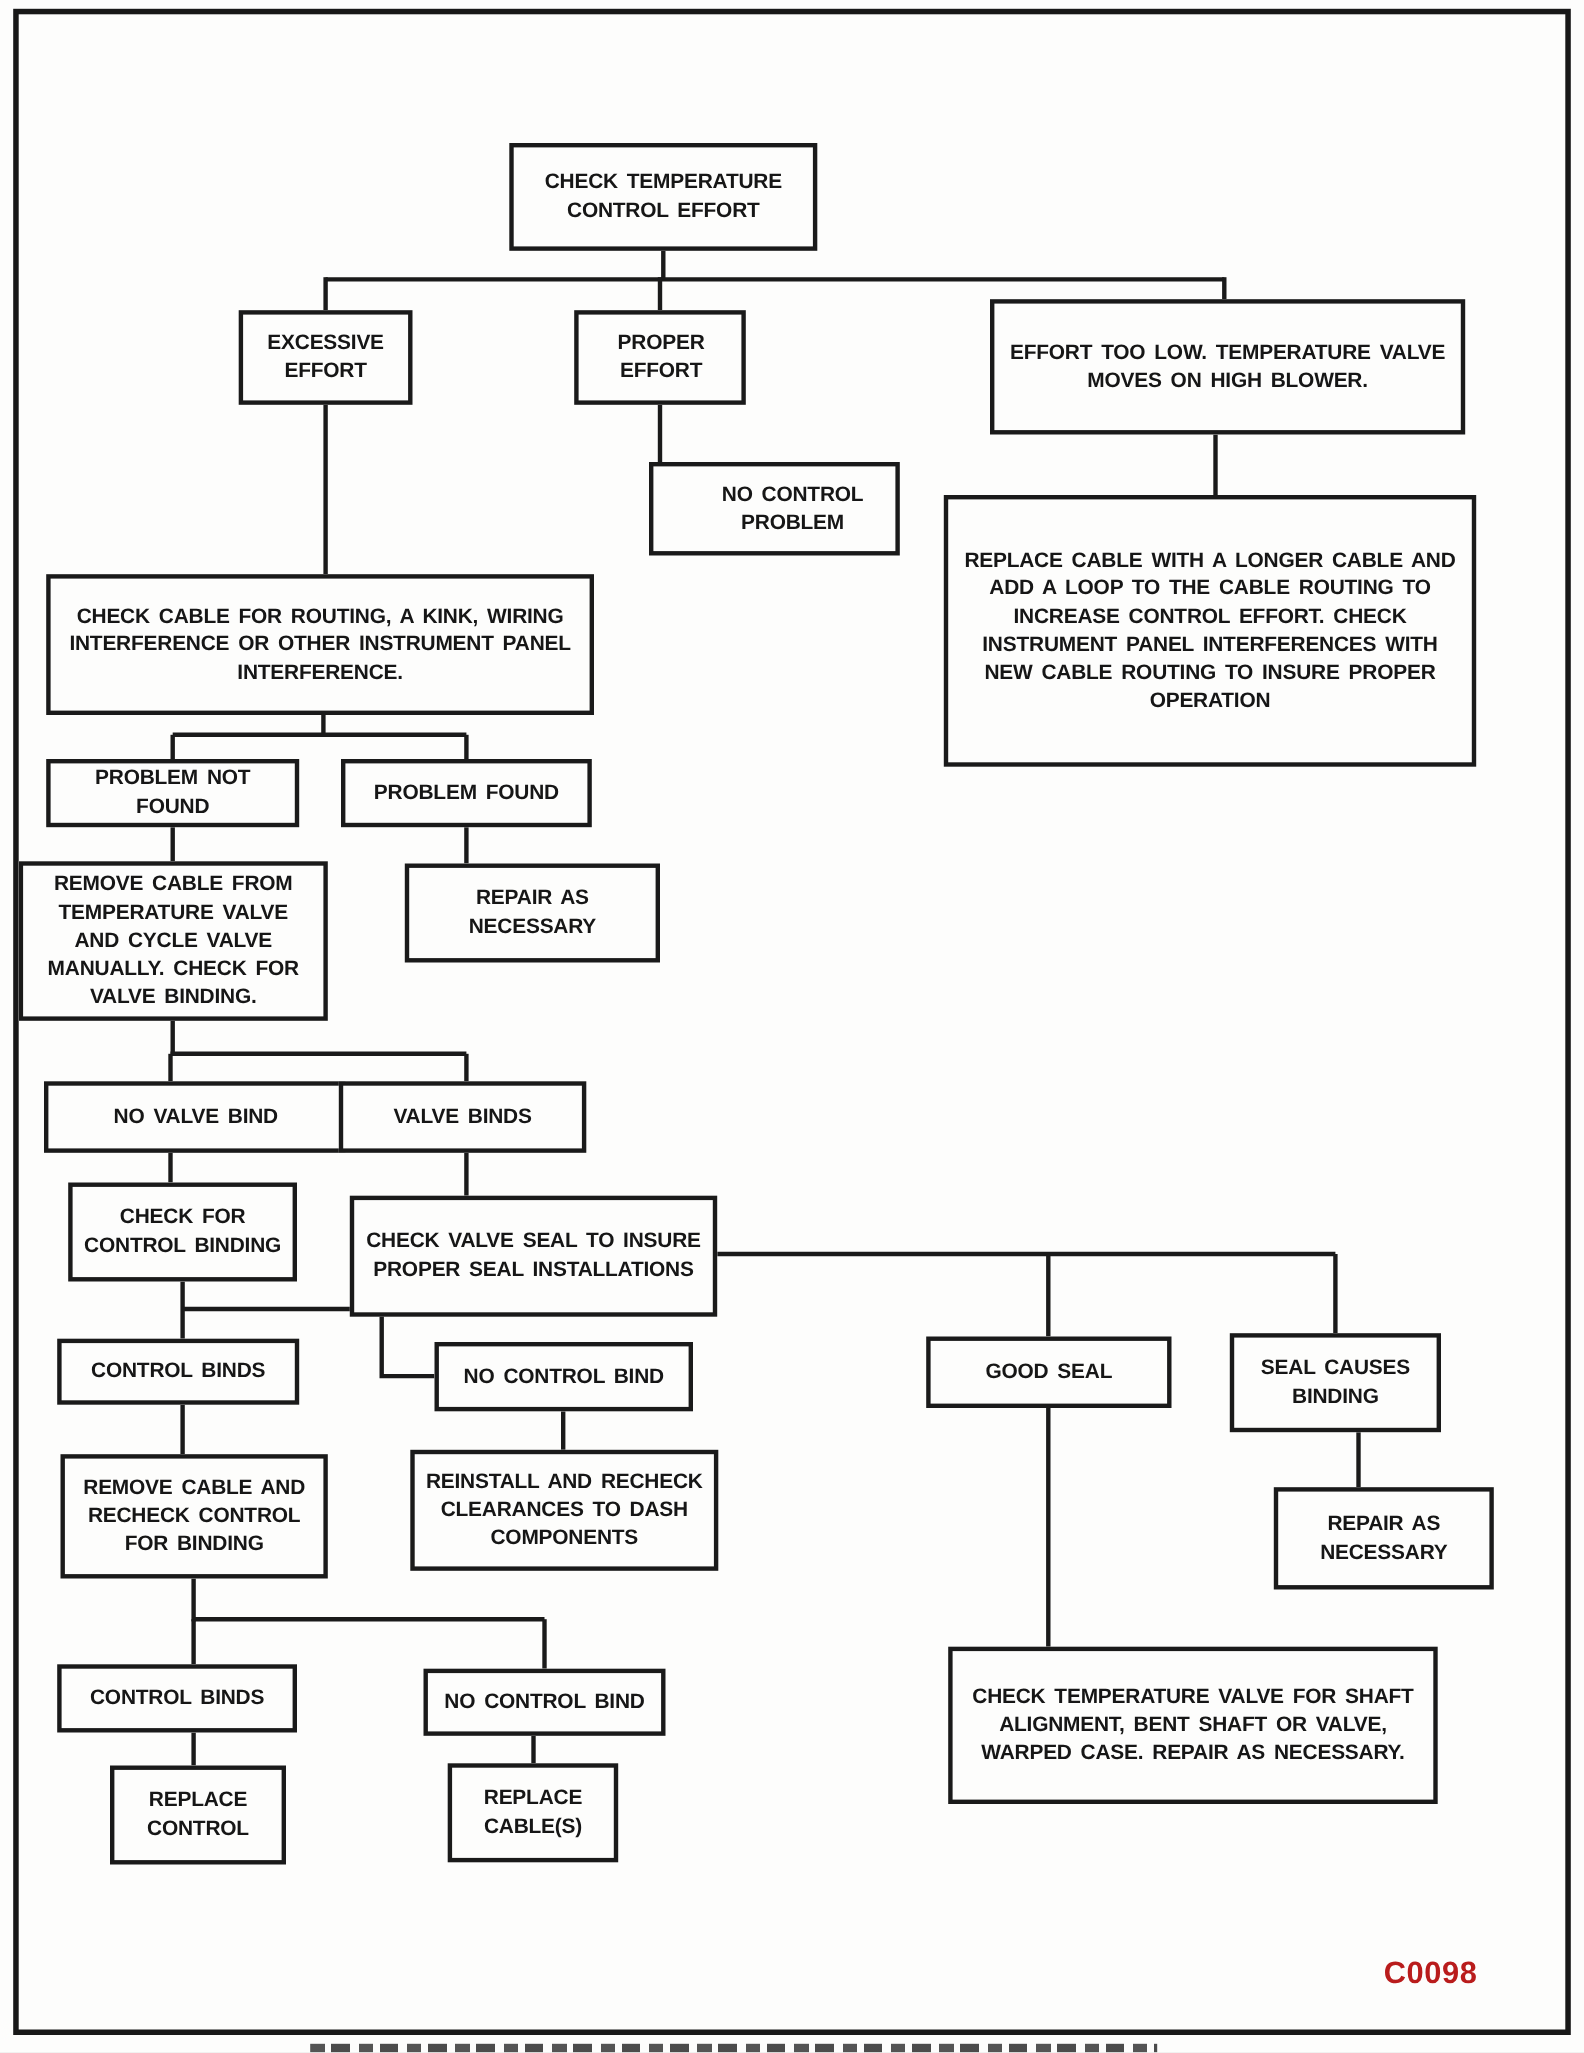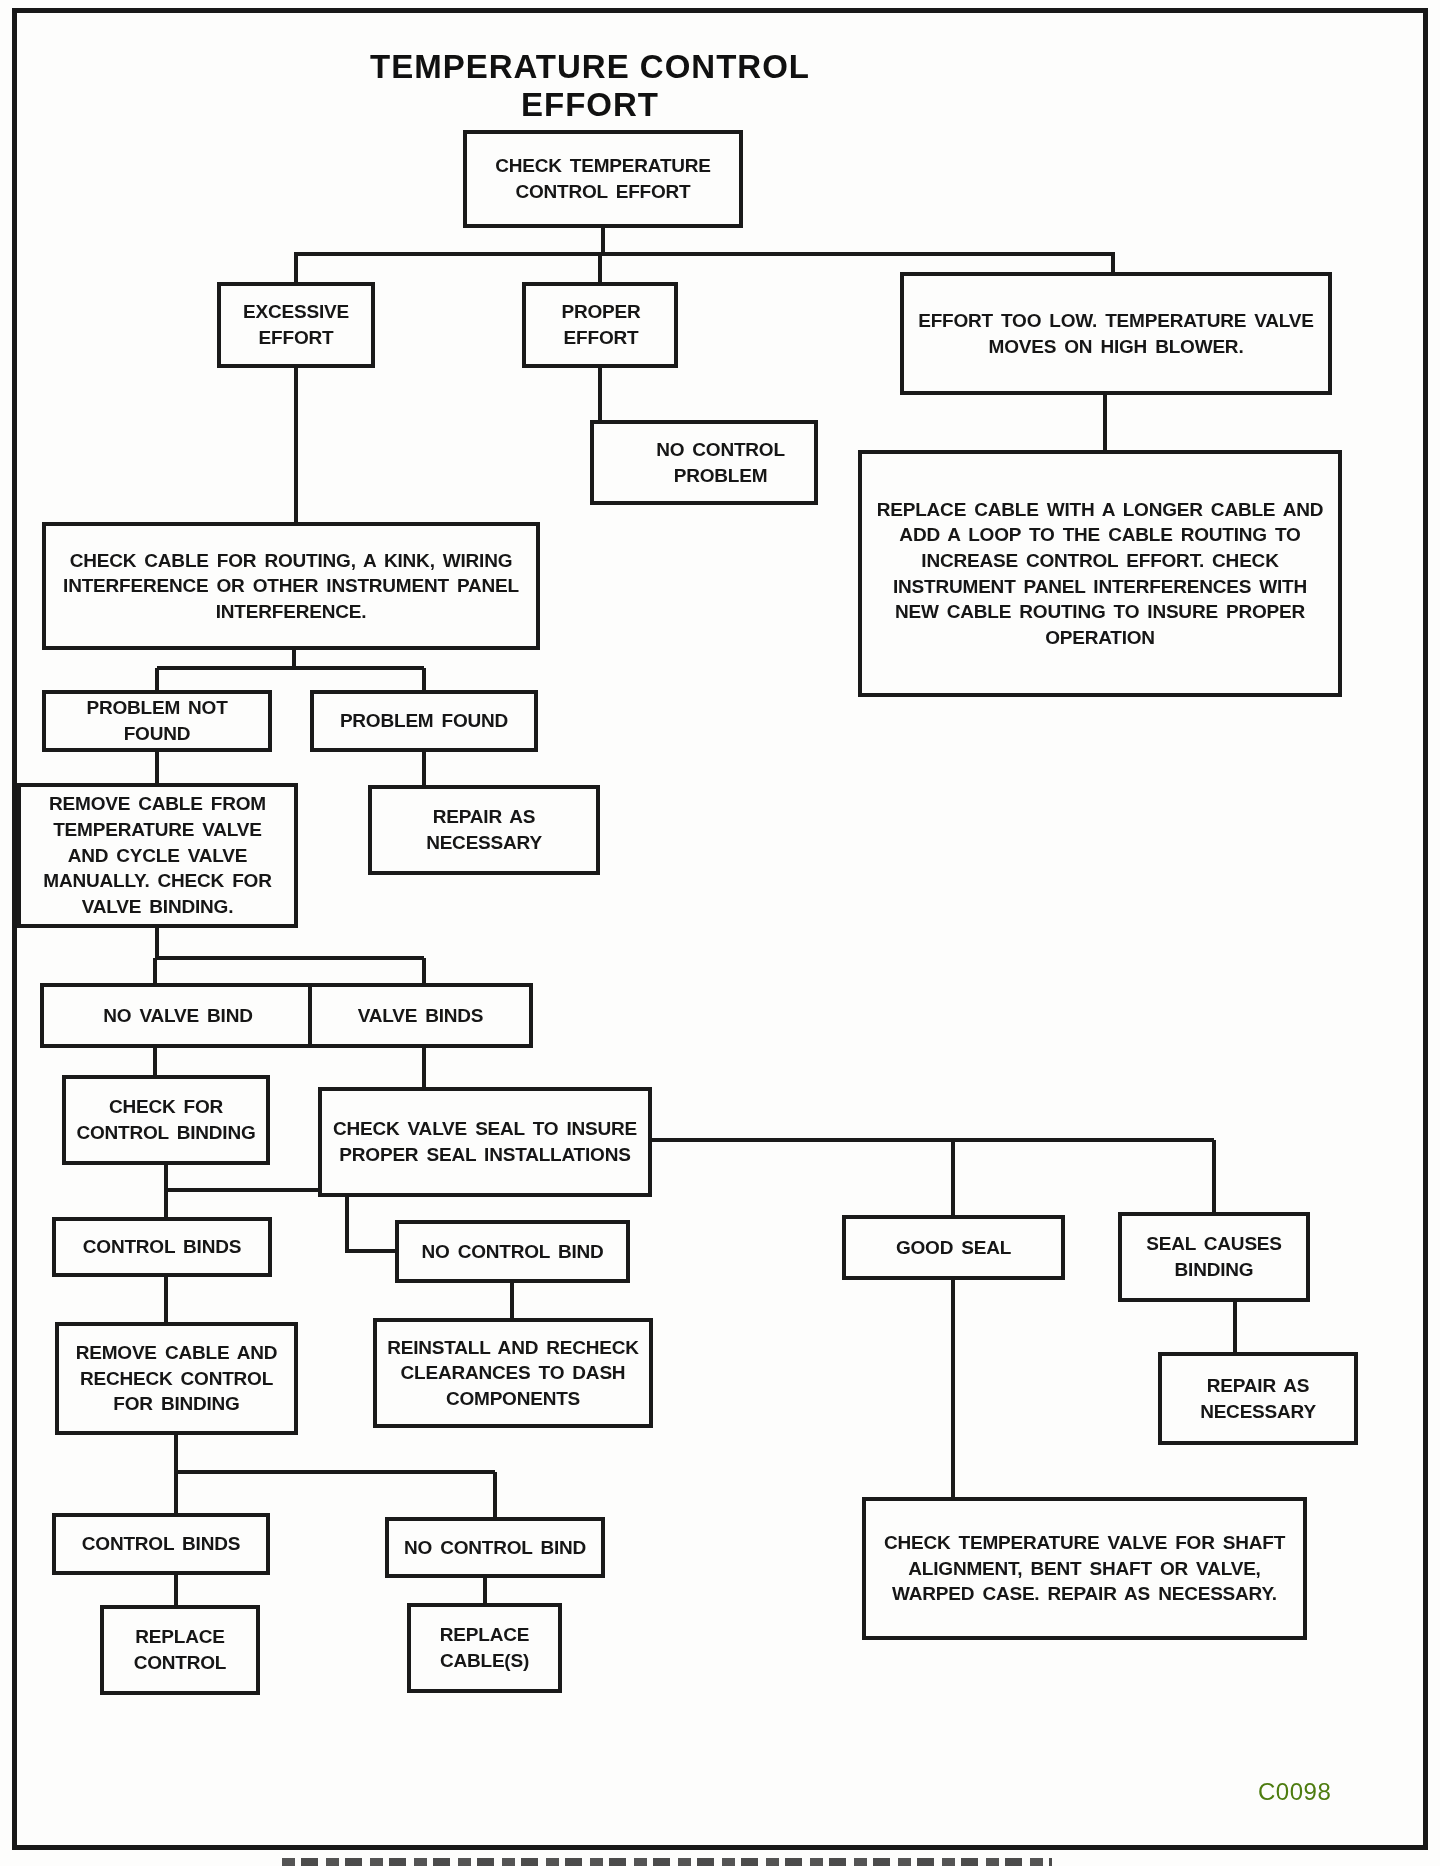--- a/index.html
+++ b/index.html
@@ -41,7 +41,6 @@
 
 <div class="page">
   <div class="page-border"></div>
-  <h1 class="title">TEMPERATURE CONTROL EFFORT</h1>
   <svg class="connectors" viewBox="0 0 1440 1866" xmlns="http://www.w3.org/2000/svg">
       <polyline points="603,228 603,254" fill="none" stroke="#1a1a1a" stroke-width="4"></polyline>
       <polyline points="296,254 1113,254" fill="none" stroke="#1a1a1a" stroke-width="4"></polyline>

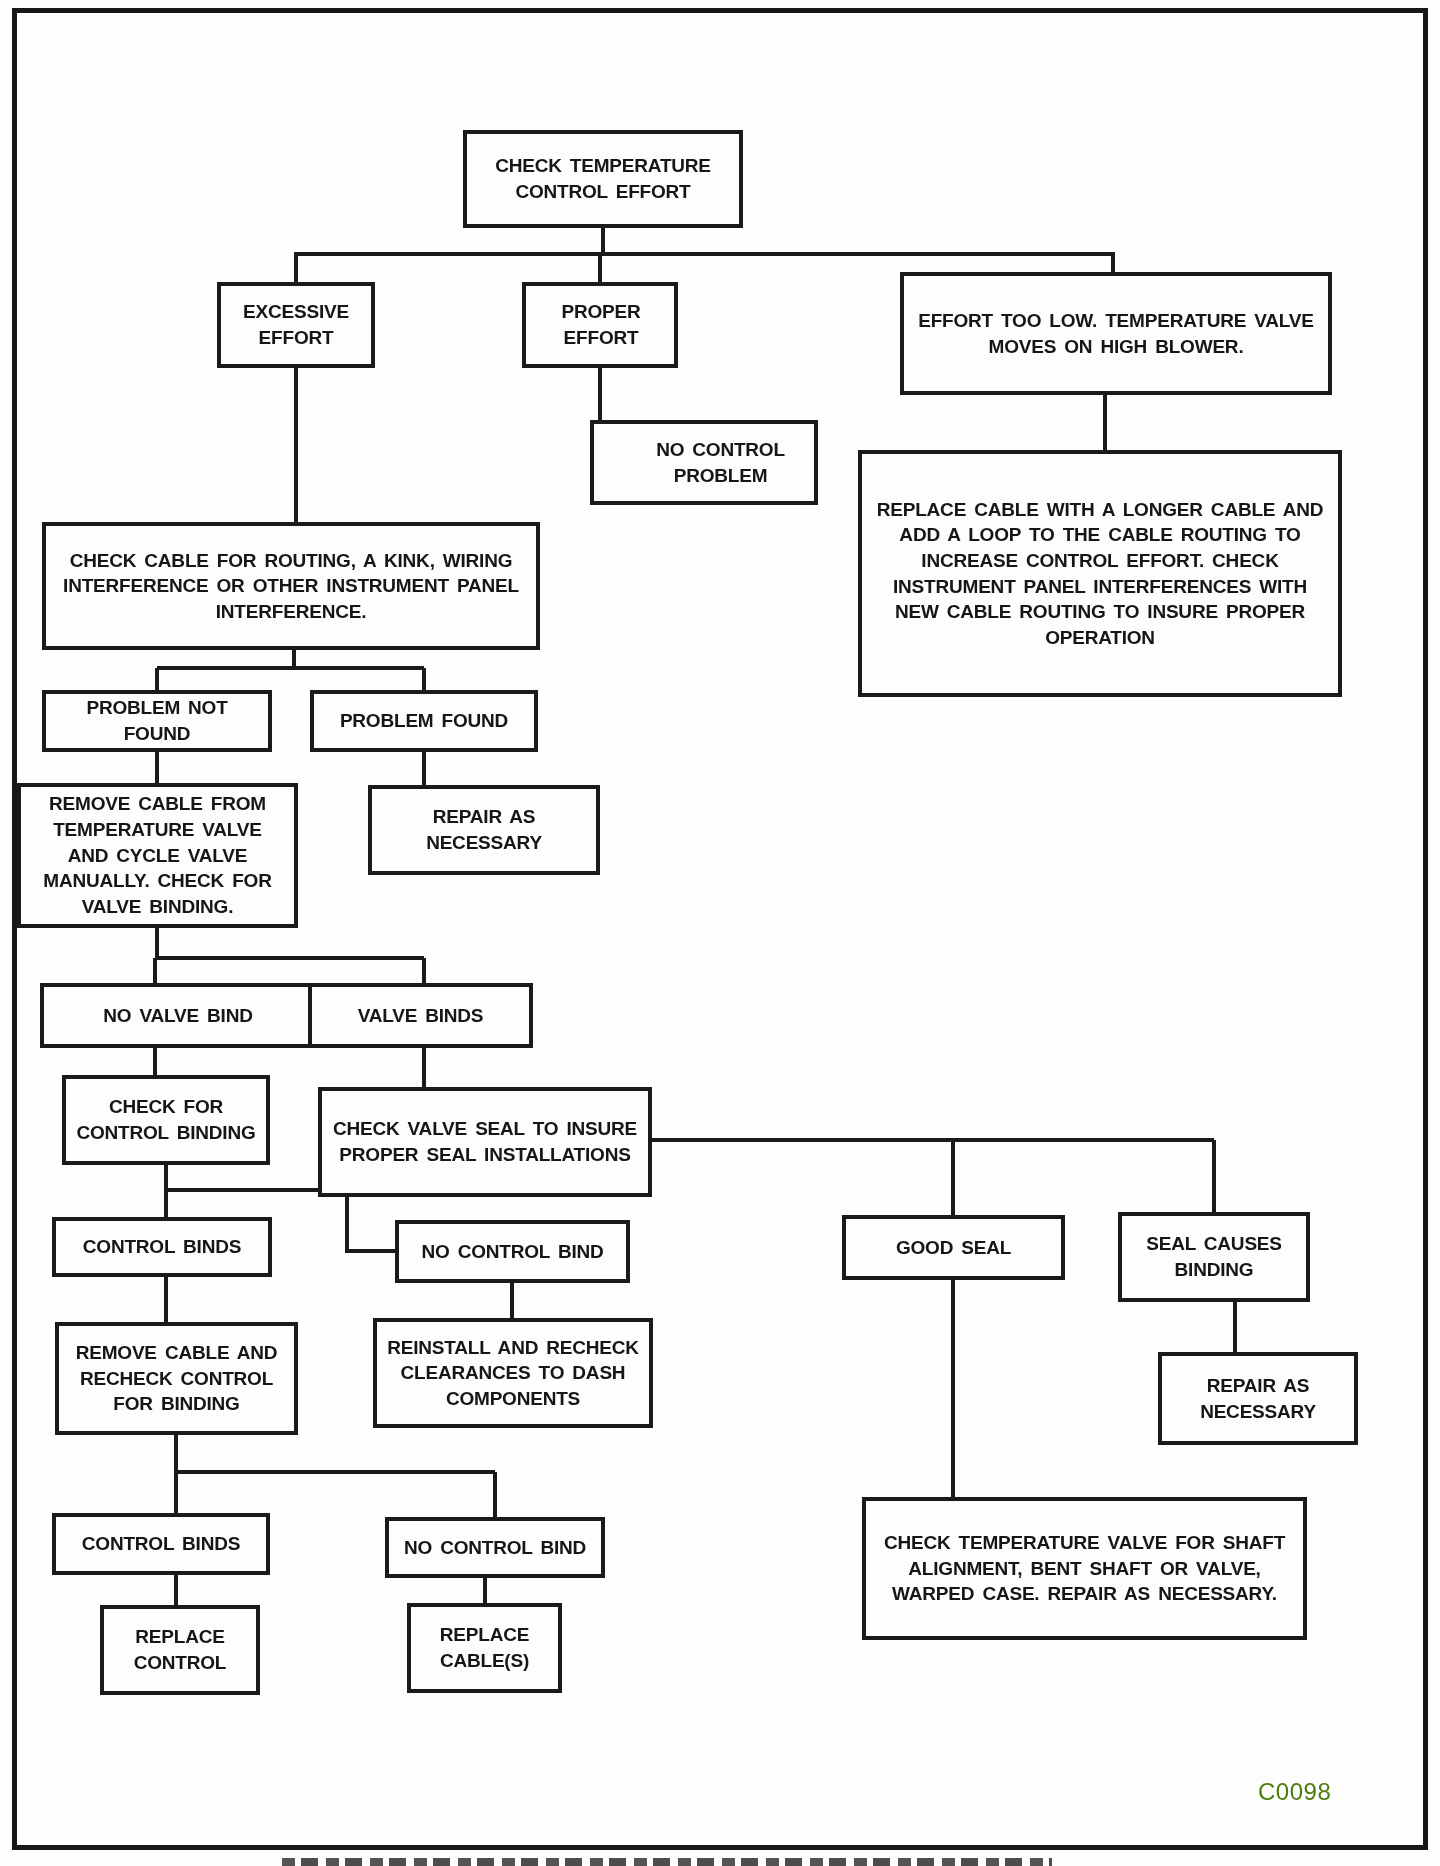--- a/index.html
+++ b/index.html
@@ -25,8 +25,8 @@
     padding:4px 10px;word-spacing:3px;letter-spacing:-0.2px;color:#161616;
   }
   .code{
-    position:absolute;left:1258px;top:1778px;font-size:24px;font-weight:normal;
-    letter-spacing:0.5px;color:#4d7c0f;
+    position:absolute;left:1258px;top:1778px;font-size:28px;font-weight:bold;
+    letter-spacing:0.5px;color:#b91c1c;
   }
   .caption-fragment{
     position:absolute;left:282px;top:1858px;width:770px;height:8px;

